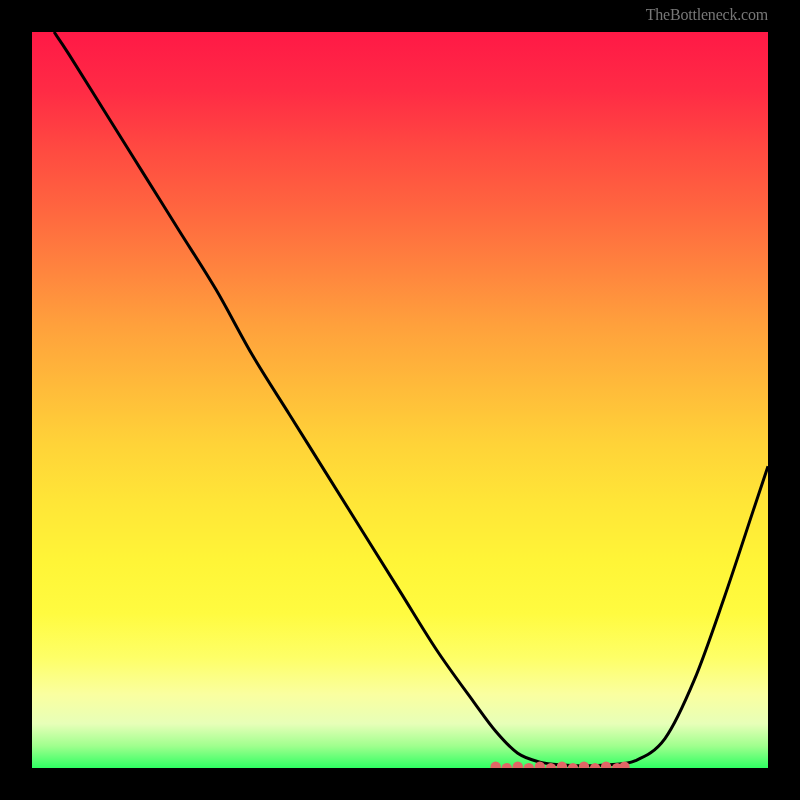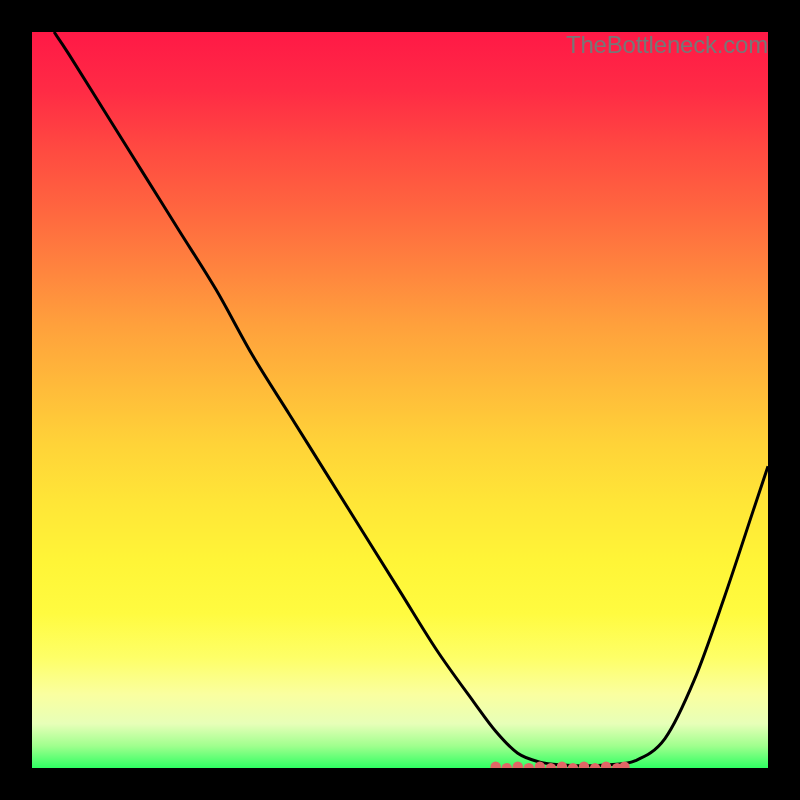--- a/index.html
+++ b/index.html
@@ -41,11 +41,10 @@
   top: 6px;
   right: 32px;
   color: #777;
-  font-family: Liberation Sans, sans-serif;
-  font-size: 24px;
+  font-family: Liberation Serif, serif;
+  font-size: 16px;
   font-weight: 500;
   letter-spacing: -0.2px;
-  margin-top: 25px;
 }
 svg.curve-layer {
   position: absolute;

